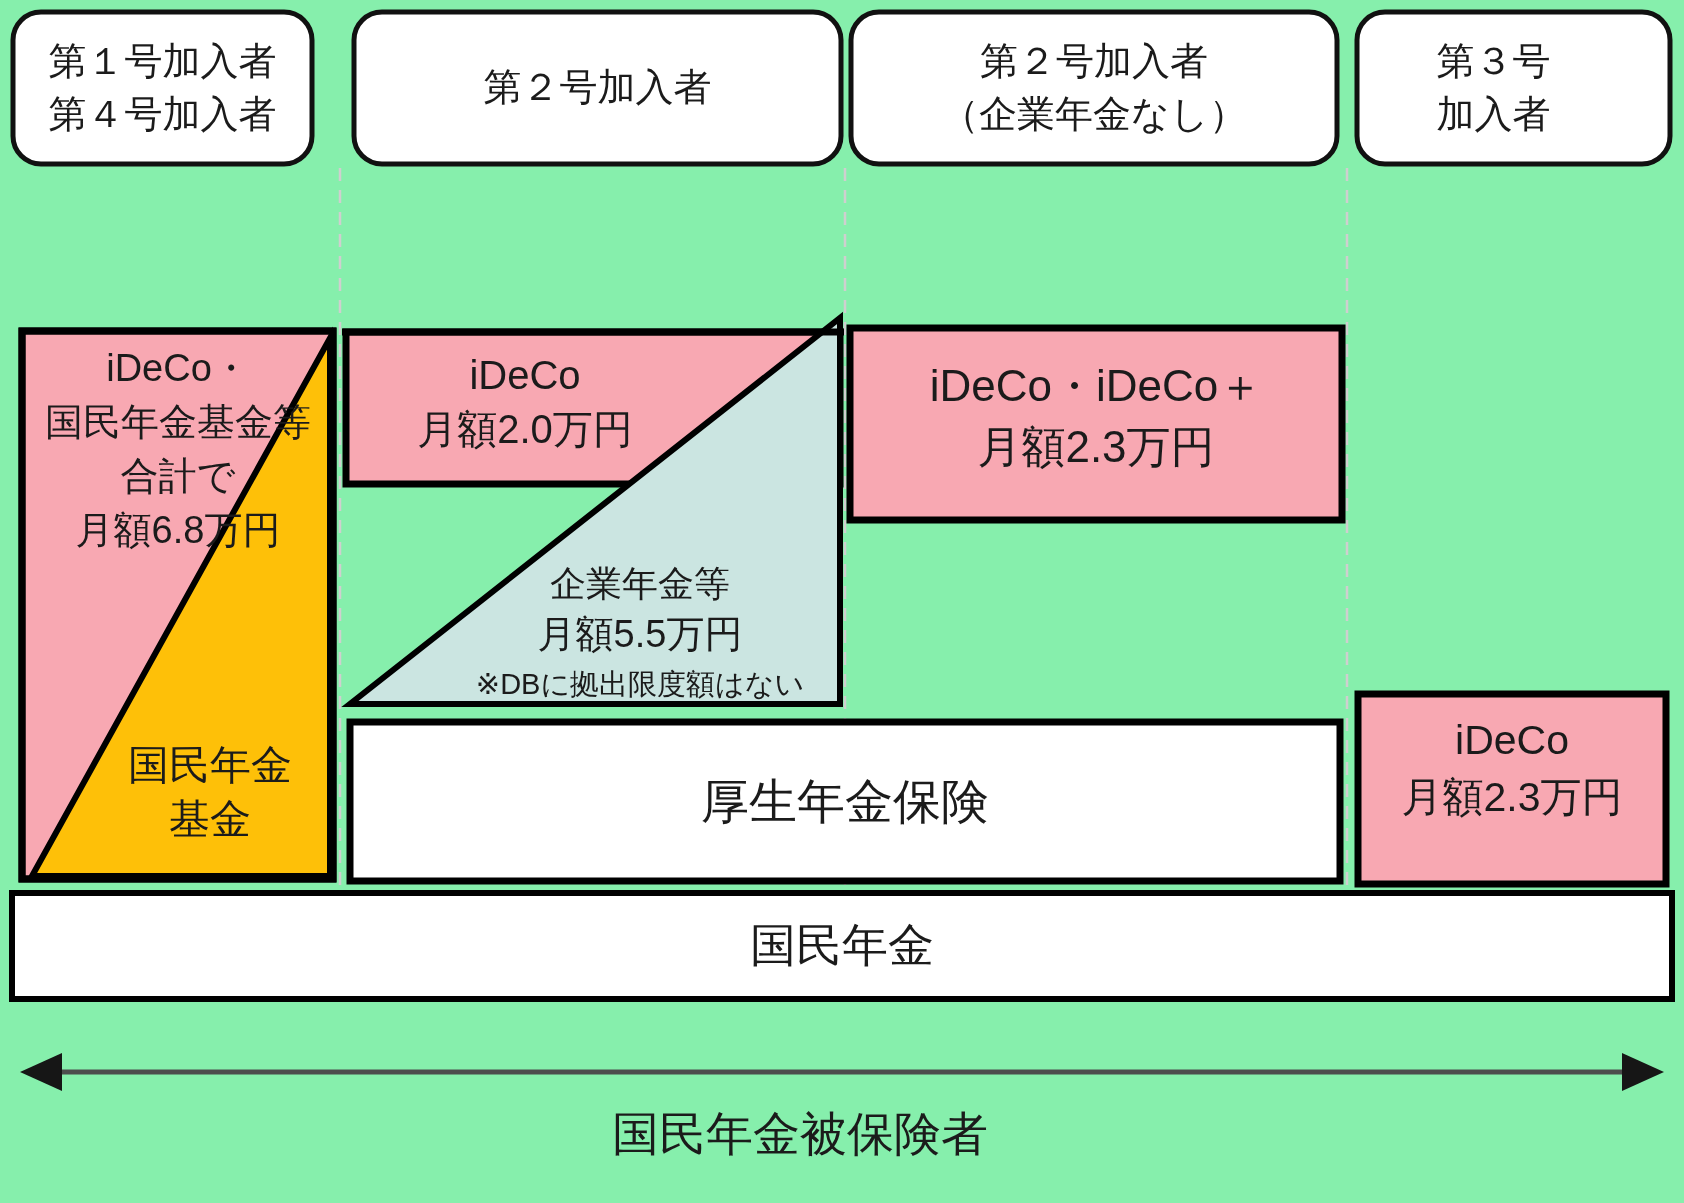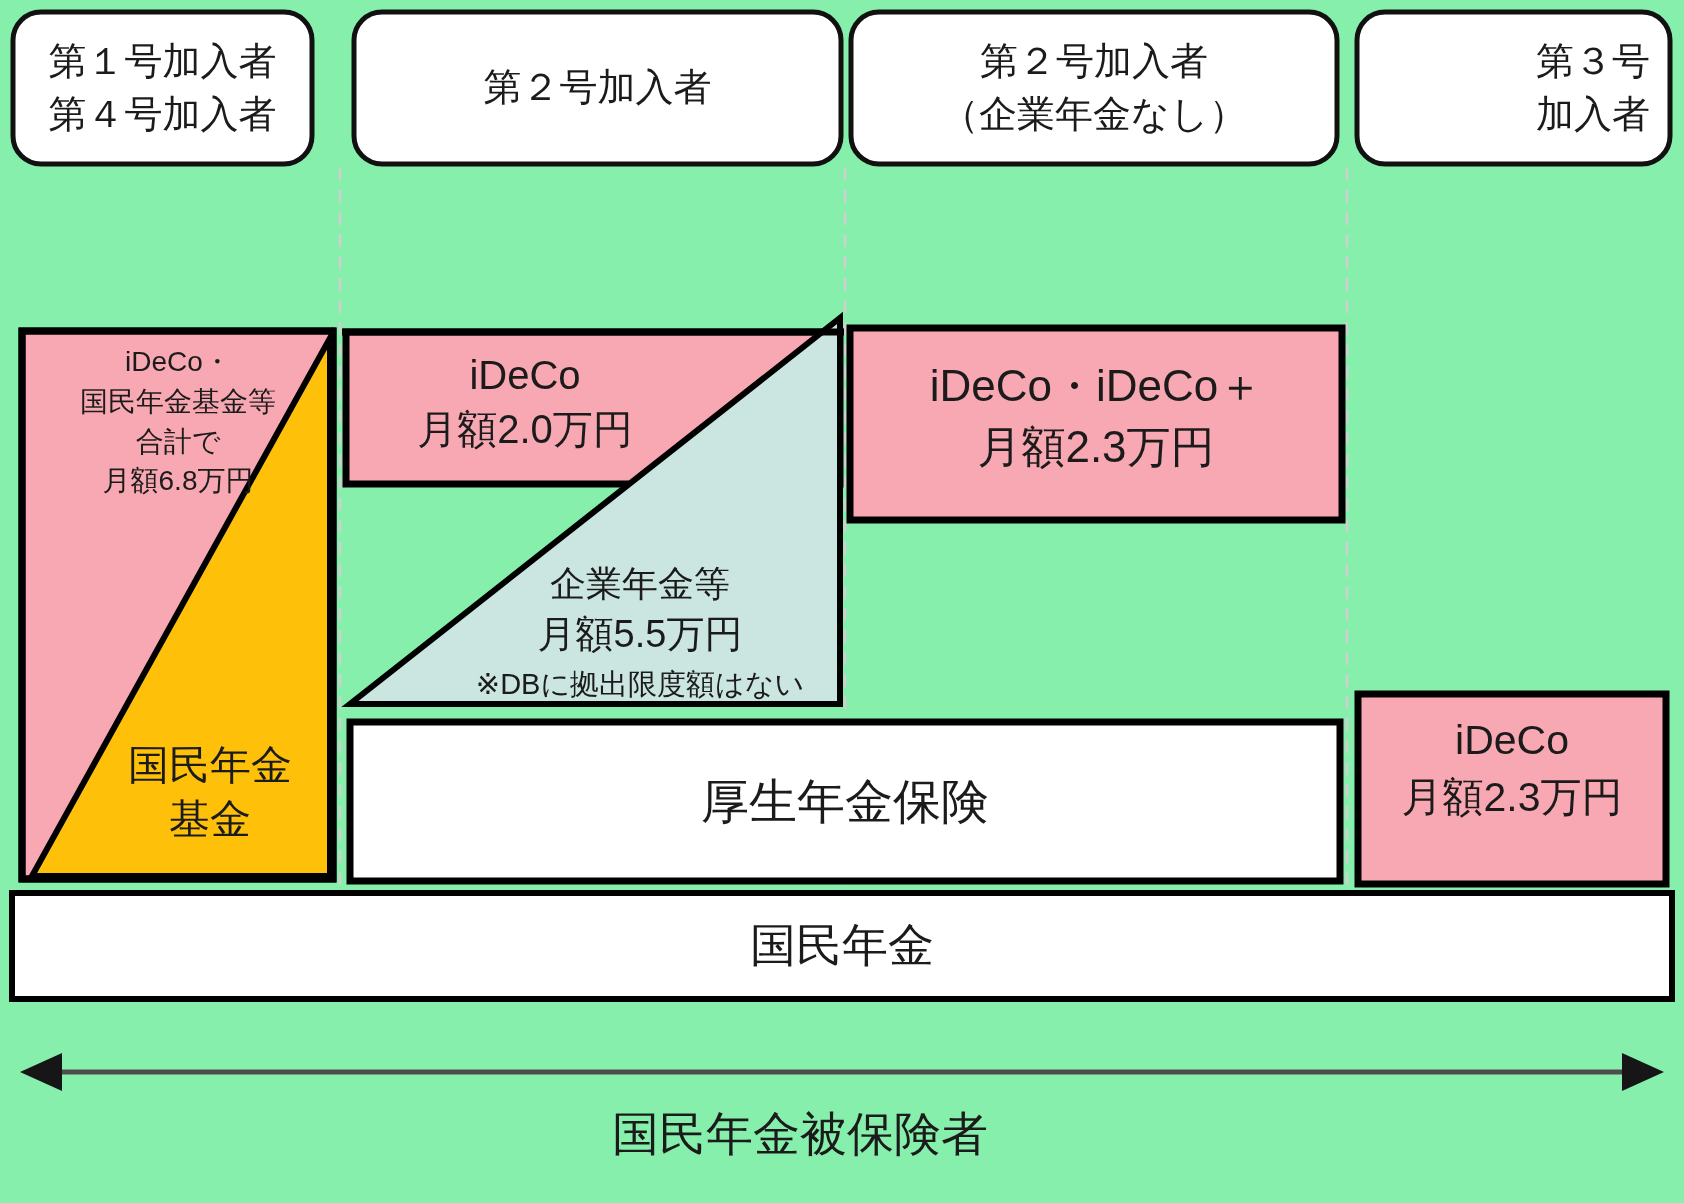--- a/index.html
+++ b/index.html
@@ -80,7 +80,7 @@
     <div>第２号加入者</div>
     <div>（企業年金なし）</div>
   </div>
-  <div class="txt hdr-txt" style="left:1337px;top:12px;width:313px;height:152px;align-items:flex-end;">
+  <div class="txt hdr-txt" style="left:1337px;top:12px;width:313px;height:152px;">
     <div>第３号</div>
     <div>加入者</div>
   </div>

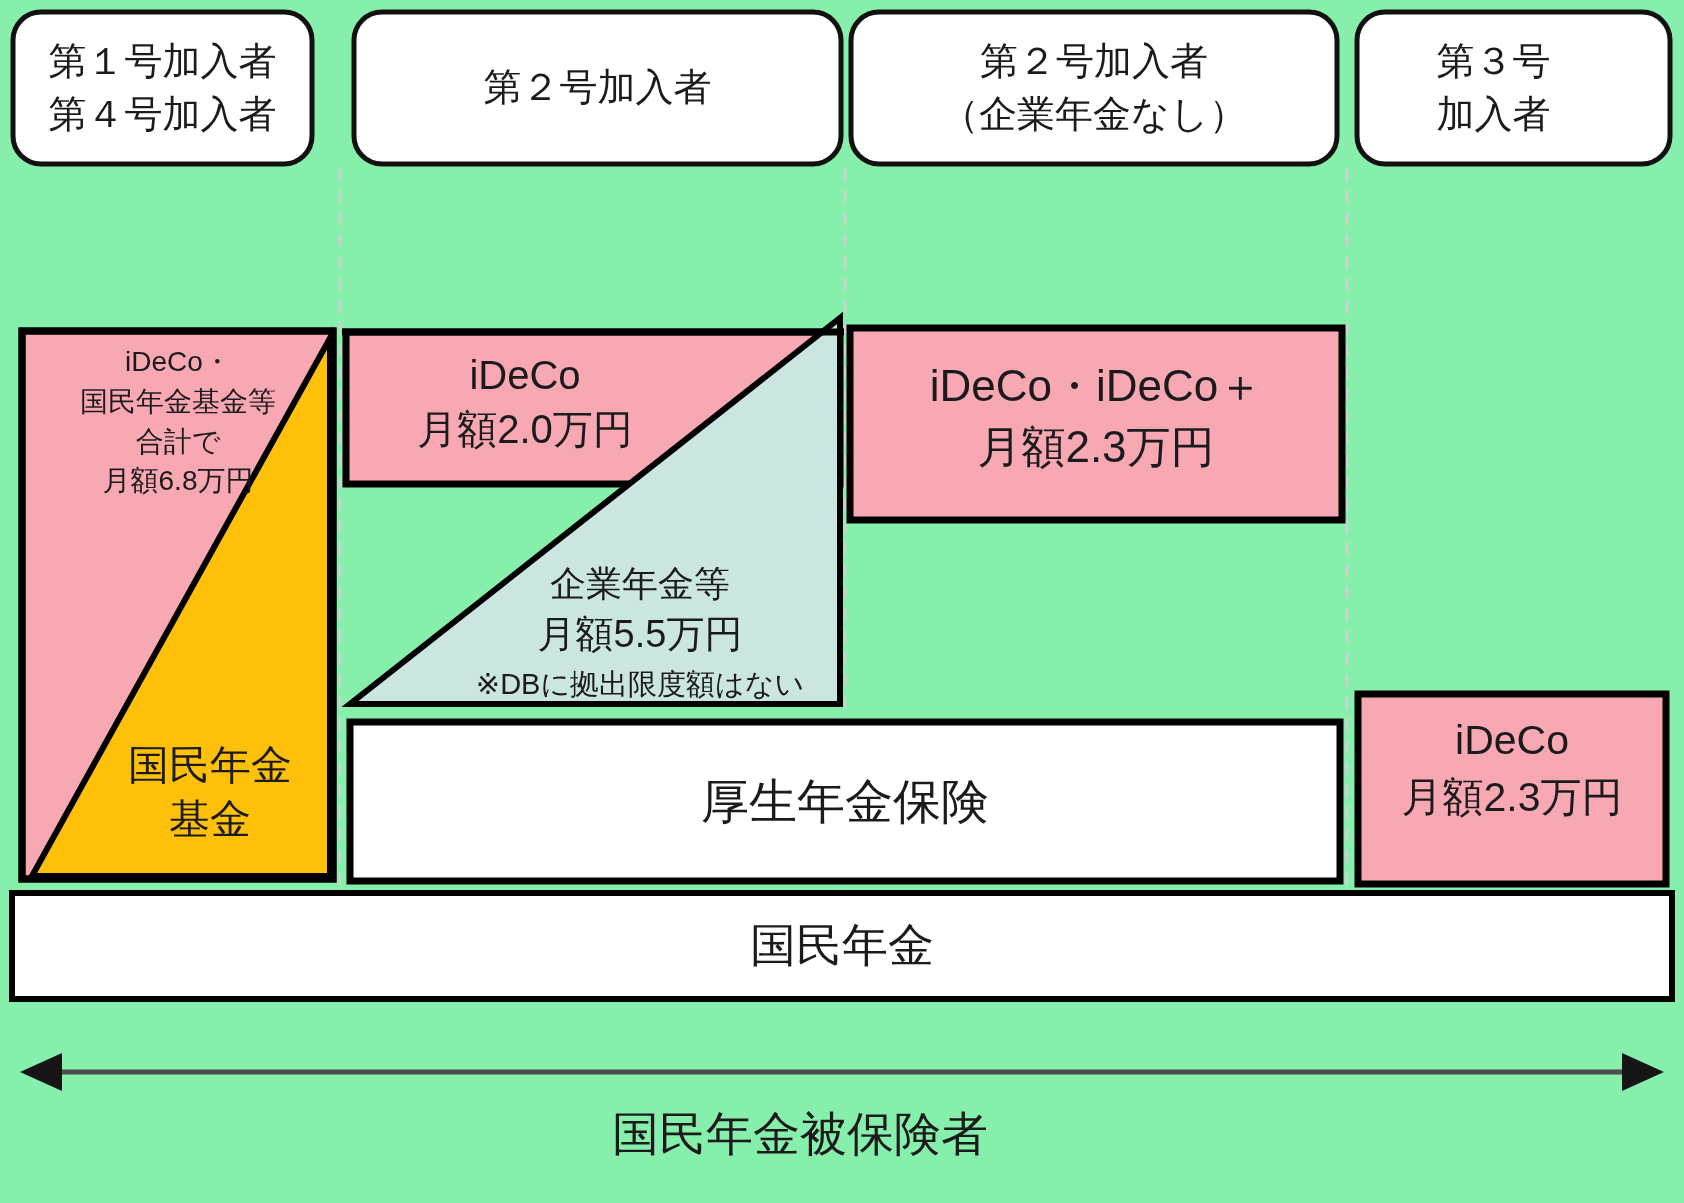--- a/index.html
+++ b/index.html
@@ -21,7 +21,7 @@
     z-index:2;
   }
   .hdr-txt{font-size:38px;line-height:1.40;font-weight:400;}
-  .c1-ideco{font-size:28px;line-height:1.42;}
+  .c1-ideco{font-size:38px;line-height:1.42;}
   .c1-kikin{font-size:41px;line-height:1.32;}
   .c2-ideco{font-size:40px;line-height:1.36;}
   .c2-kigyo-l1{font-size:36px;line-height:1.35;}

